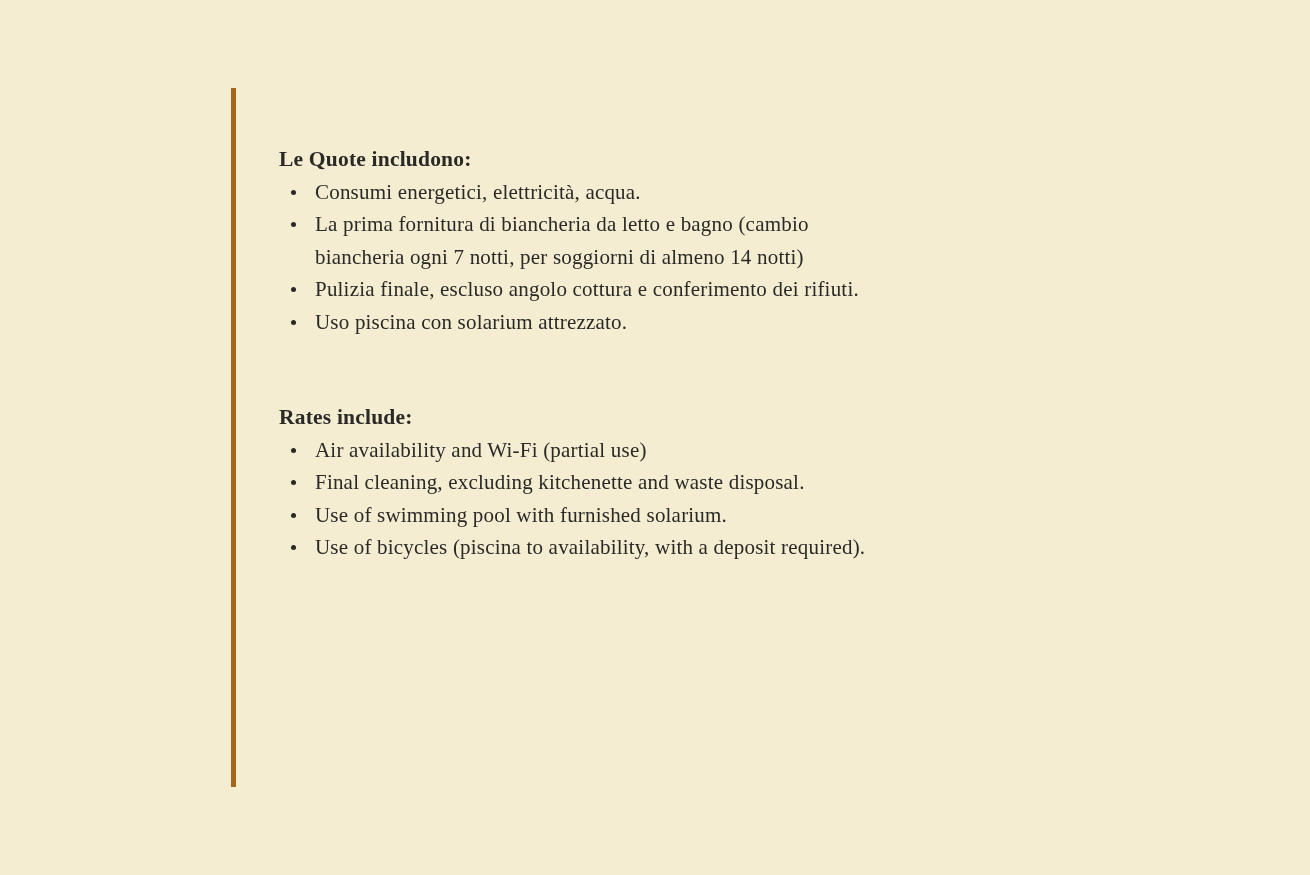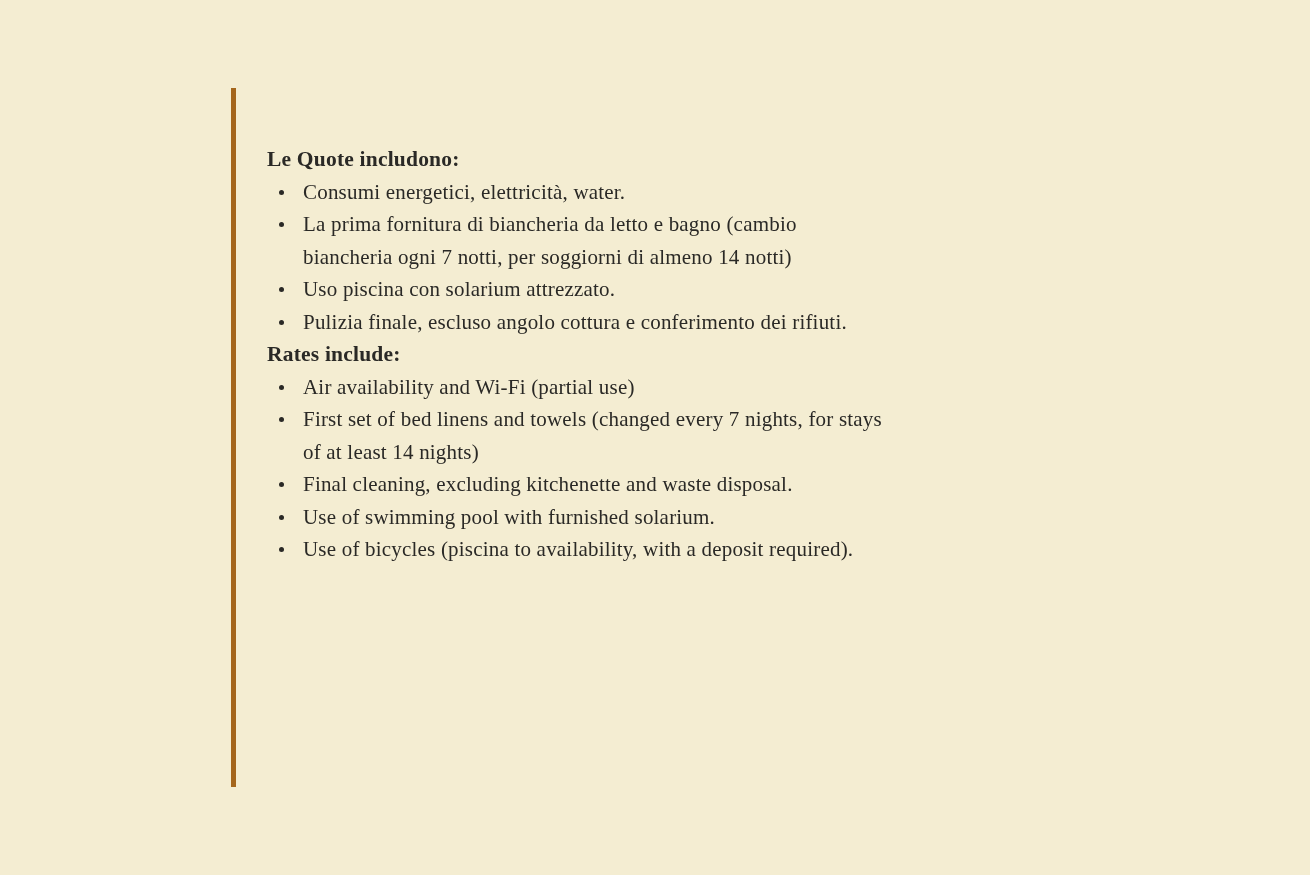--- a/index.html
+++ b/index.html
@@ -31,7 +31,7 @@
   }
   .content {
     position: absolute;
-    left: 267px;
+    left: 279px;
     top: 143px;
     width: 800px;
   }

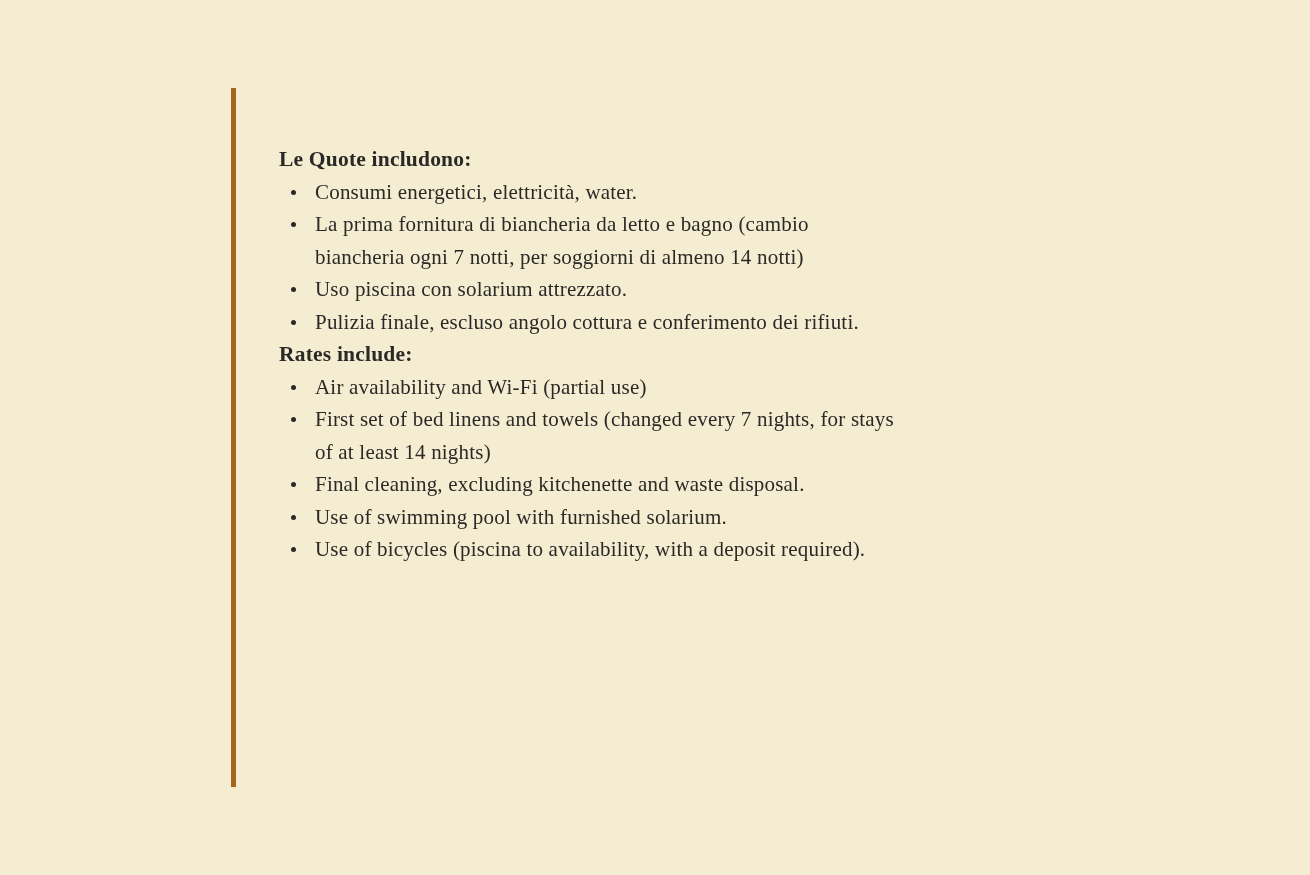--- a/index.html
+++ b/index.html
@@ -80,7 +80,7 @@
     <div class="section">
       <h2 class="section-heading">Le Quote includono:</h2>
       <ul class="bullet-list">
-        <li>Consumi energetici, elettricità, water.</li>
+        <li>Consumi energetici, elettricità, acqua.</li>
         <li>La prima fornitura di biancheria da letto e bagno (cambio
 biancheria ogni 7 notti, per soggiorni di almeno 14 notti)</li>
         <li>Uso piscina con solarium attrezzato.</li>

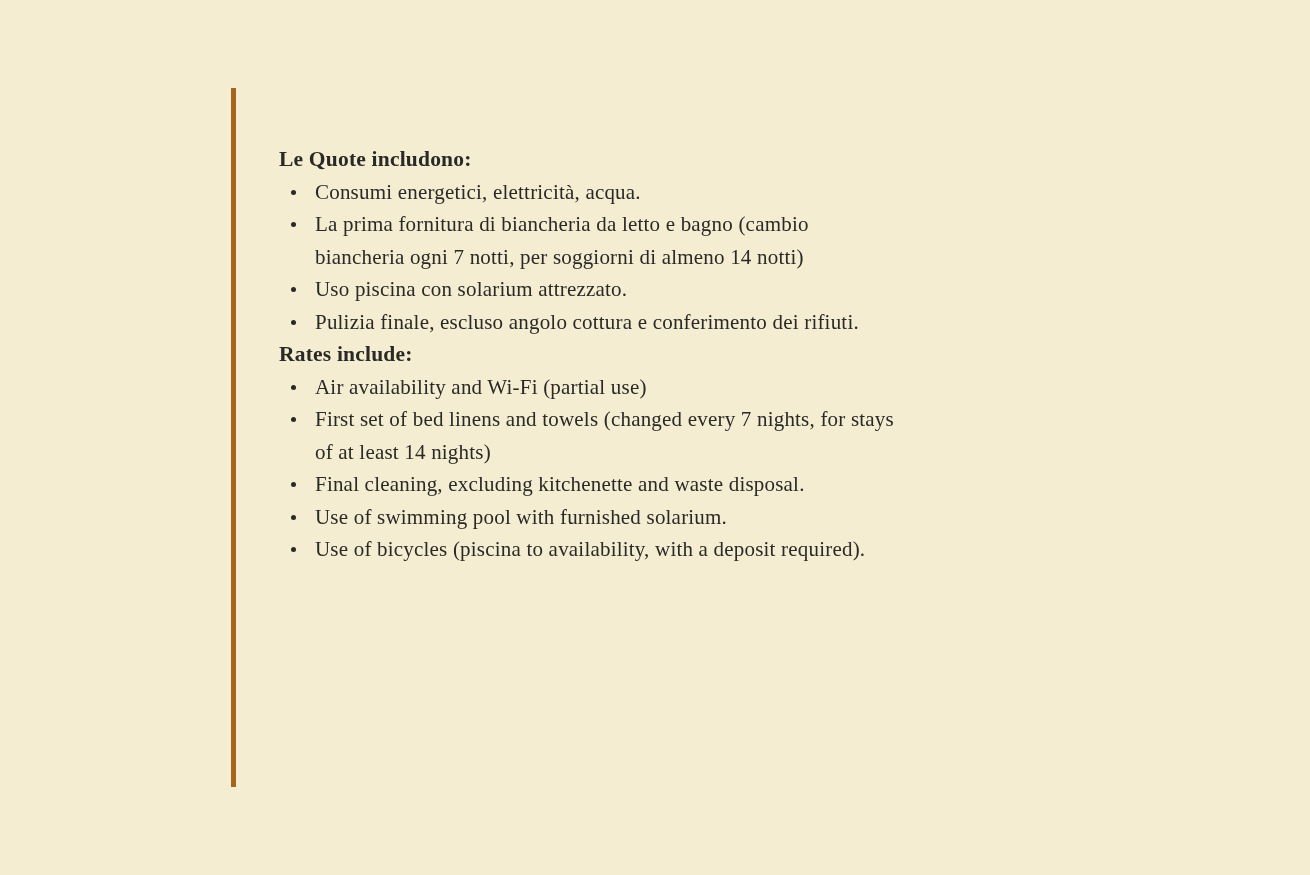--- a/index.html
+++ b/index.html
@@ -83,8 +83,8 @@
         <li>Consumi energetici, elettricità, acqua.</li>
         <li>La prima fornitura di biancheria da letto e bagno (cambio
 biancheria ogni 7 notti, per soggiorni di almeno 14 notti)</li>
+        <li>Pulizia finale, escluso angolo cottura e conferimento dei rifiuti.</li>
         <li>Uso piscina con solarium attrezzato.</li>
-        <li>Pulizia finale, escluso angolo cottura e conferimento dei rifiuti.</li>
       </ul>
     </div>
 

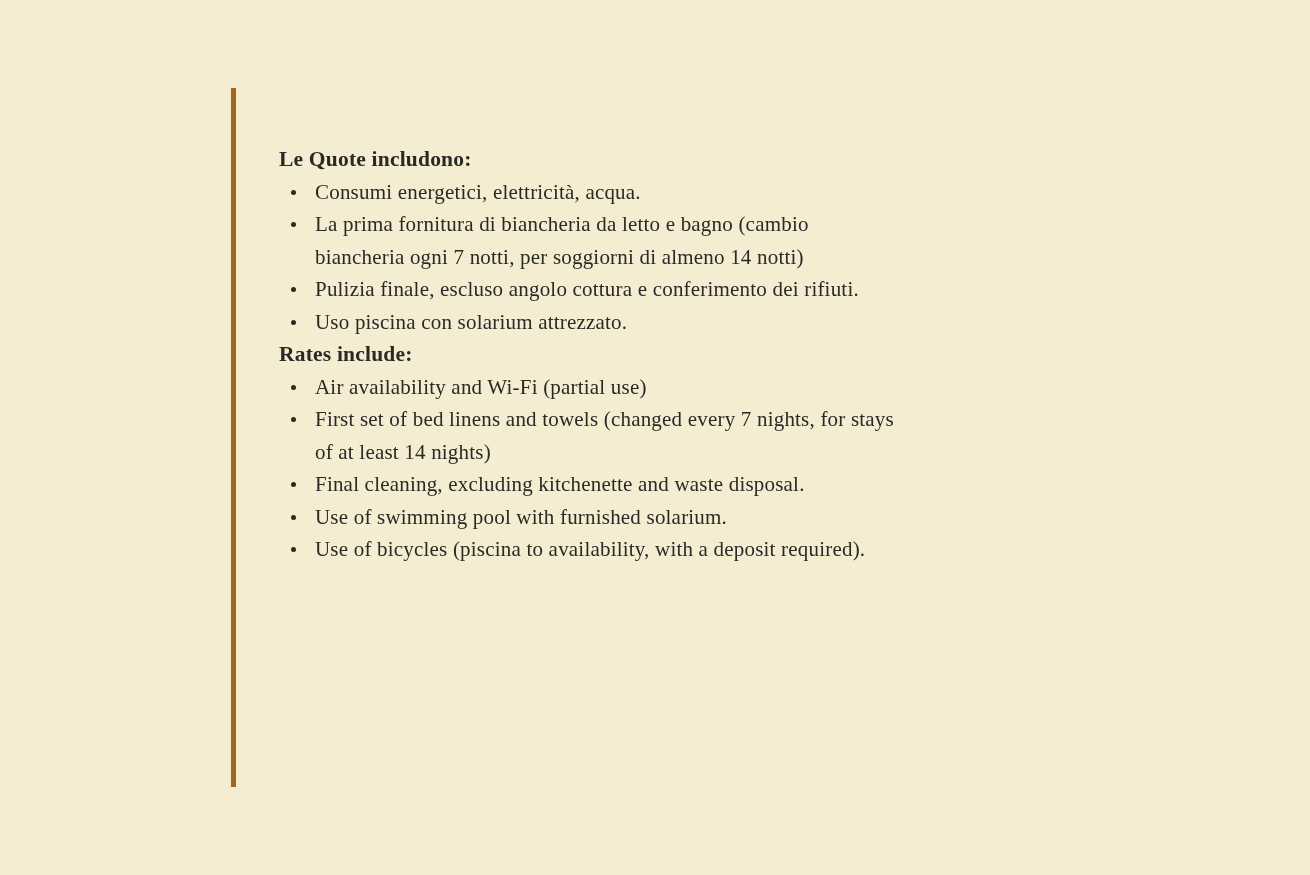--- a/index.html
+++ b/index.html
@@ -36,6 +36,7 @@
     width: 800px;
   }
   .section + .section {
+    margin-top: 63px;
   }
   .section-heading {
     font-size: 21.5px;

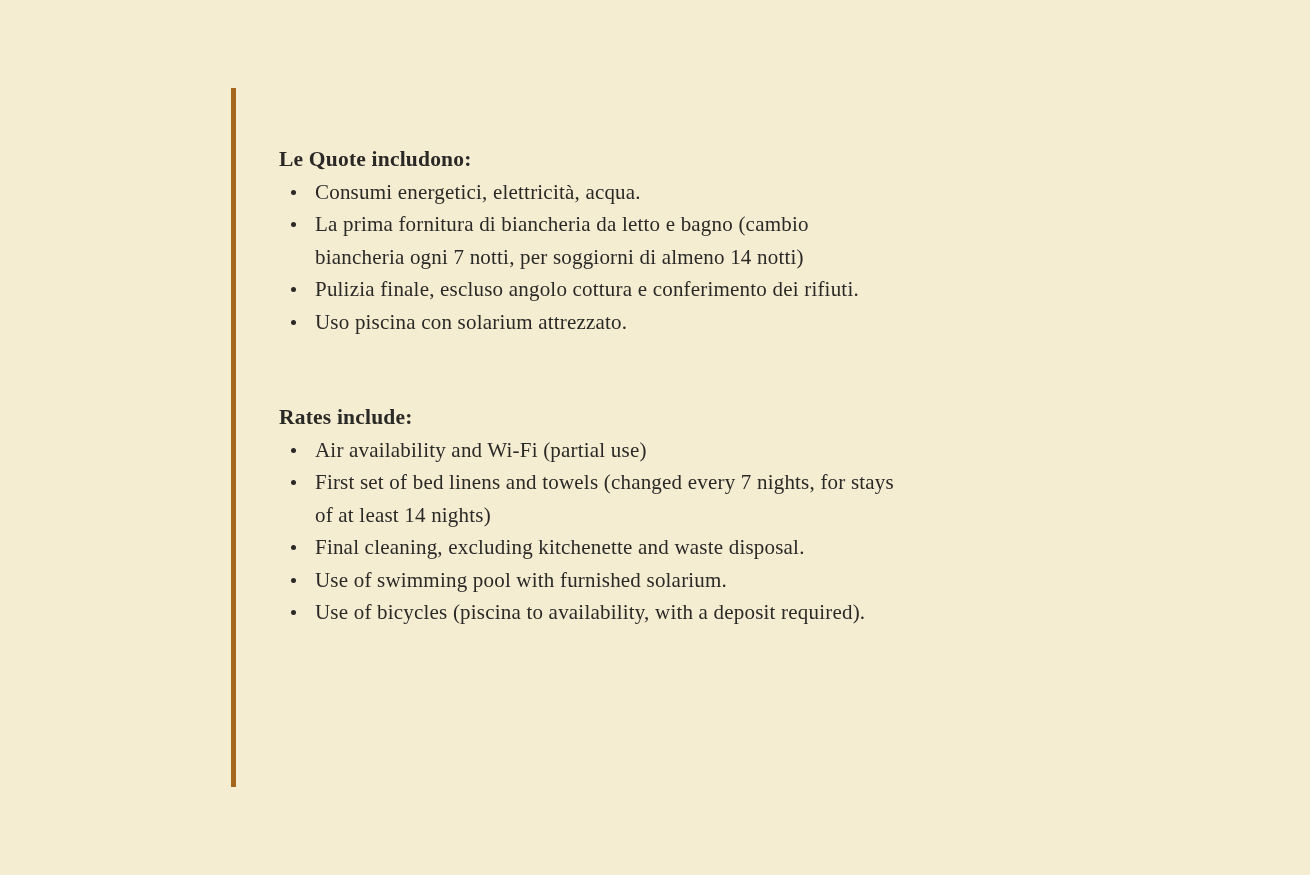--- a/index.html
+++ b/index.html
@@ -93,8 +93,6 @@
       <h2 class="section-heading">Rates include:</h2>
       <ul class="bullet-list">
         <li>Air availability and Wi-Fi (partial use)</li>
-        <li>First set of bed linens and towels (changed every 7 nights, for stays
-of at least 14 nights)</li>
         <li>Final cleaning, excluding kitchenette and waste disposal.</li>
         <li>Use of swimming pool with furnished solarium.</li>
         <li>Use of bicycles (piscina to availability, with a deposit required).</li>

